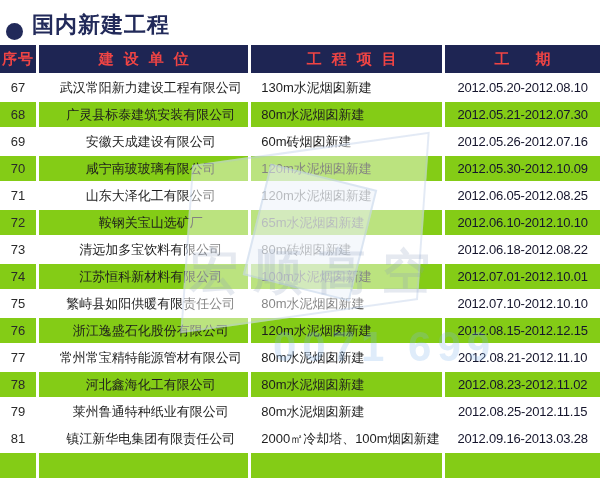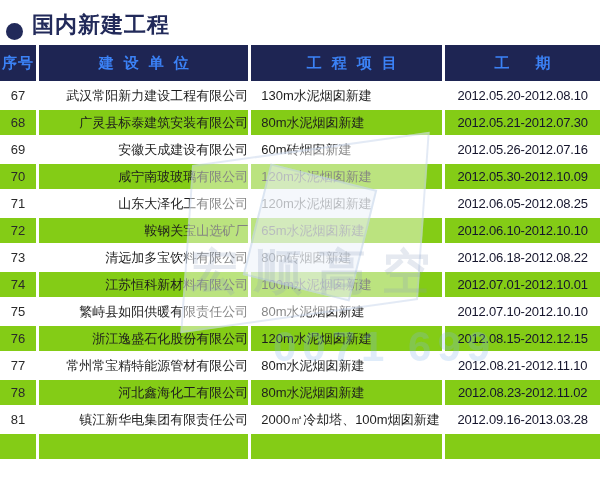--- a/index.html
+++ b/index.html
@@ -50,8 +50,8 @@
   col.c-period  { width:154px; }
   th {
     background:#1e2553;
-    color:#3b82f6;
-    height:36px;
+    color:#ef4444;
+    height:28px;
     font-size:15px;
     font-weight:bold;
     text-align:center;

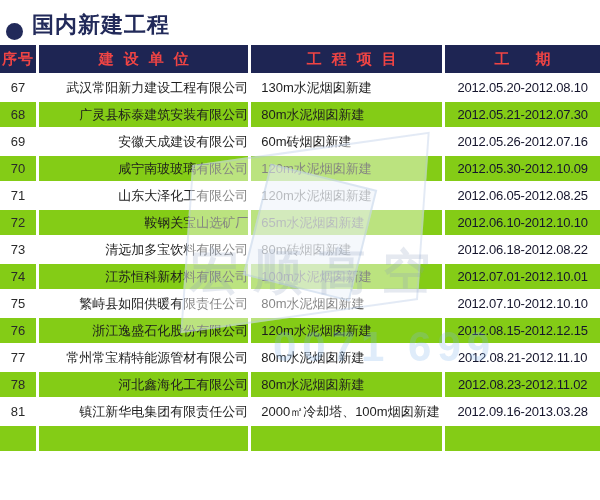--- a/index.html
+++ b/index.html
@@ -74,7 +74,7 @@
   tr.row-even td { background:#84cc16; }
   tr.row-odd  td { background:#ffffff; }
   td.cell-no      { text-align:center; color:#2a2a2a; }
-  td.cell-company { text-align:right; padding-left:14px; }
+  td.cell-company { text-align:center; padding-left:14px; }
   td.cell-project { text-align:left; padding-left:10px; }
   td.cell-period  { text-align:center; color:#15152c; letter-spacing:-0.2px; font-weight:500; }
   tr.partial td { height:25px; }

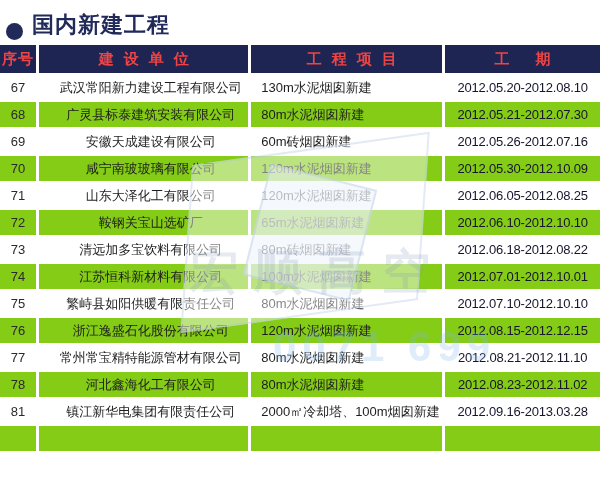--- a/index.html
+++ b/index.html
@@ -218,6 +218,12 @@
       <td class="cell-period">2012.08.23-2012.11.02</td>
     </tr>
         <tr class="row-odd">
+      <td class="cell-no">79</td>
+      <td class="cell-company">莱州鲁通特种纸业有限公司</td>
+      <td class="cell-project">80m水泥烟囱新建</td>
+      <td class="cell-period">2012.08.25-2012.11.15</td>
+    </tr>
+        <tr class="row-odd">
       <td class="cell-no">81</td>
       <td class="cell-company">镇江新华电集团有限责任公司</td>
       <td class="cell-project">2000㎡冷却塔、100m烟囱新建</td>

